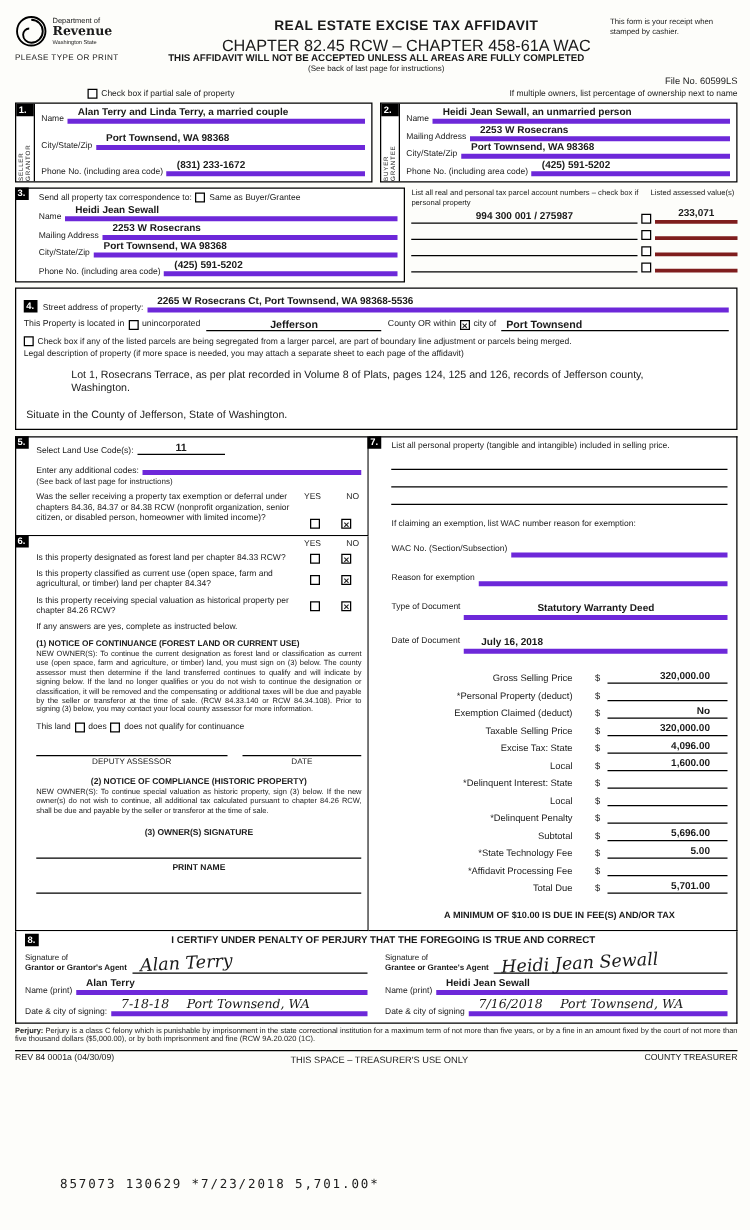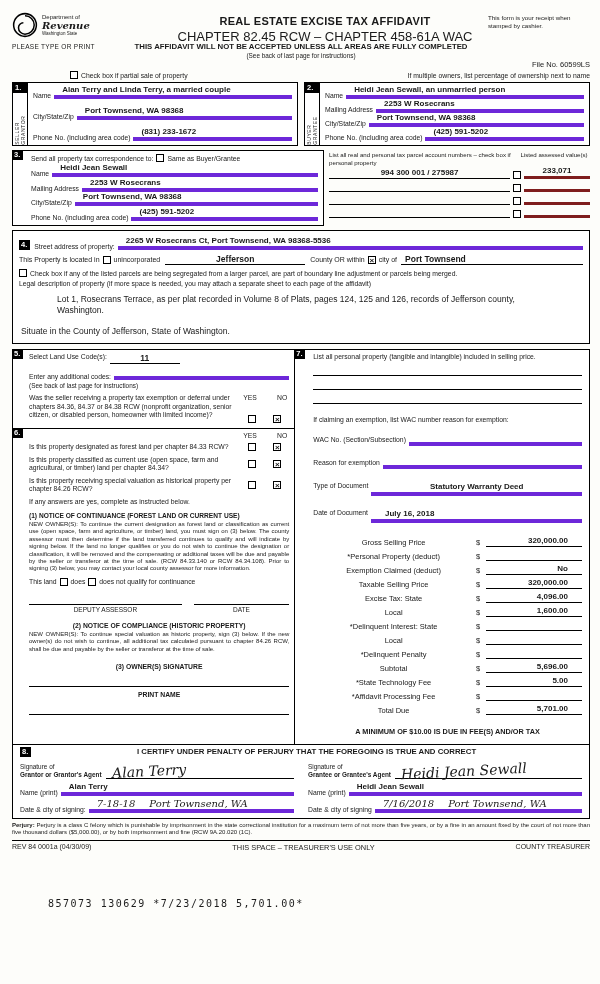--- a/index.html
+++ b/index.html
@@ -13,7 +13,7 @@
   .hdr-left { width:150px; }
   .logo-row { display:flex; align-items:center; gap:4px; }
   .logo-text .lt1 { font-size:6px; }
-  .logo-text .lt2 { font-size:10px; font-weight:bold; font-style:italic; font-family:"DejaVu Serif",serif; }
+  .logo-text .lt2 { font-size:10px; font-weight:bold; font-family:"DejaVu Serif",serif; }
   .logo-text .lt3 { font-size:4.5px; }
   .type-print { font-size:6.5px; margin-top:5px; letter-spacing:.3px; }
   .hdr-center { flex:1; text-align:center; padding-top:3px; }

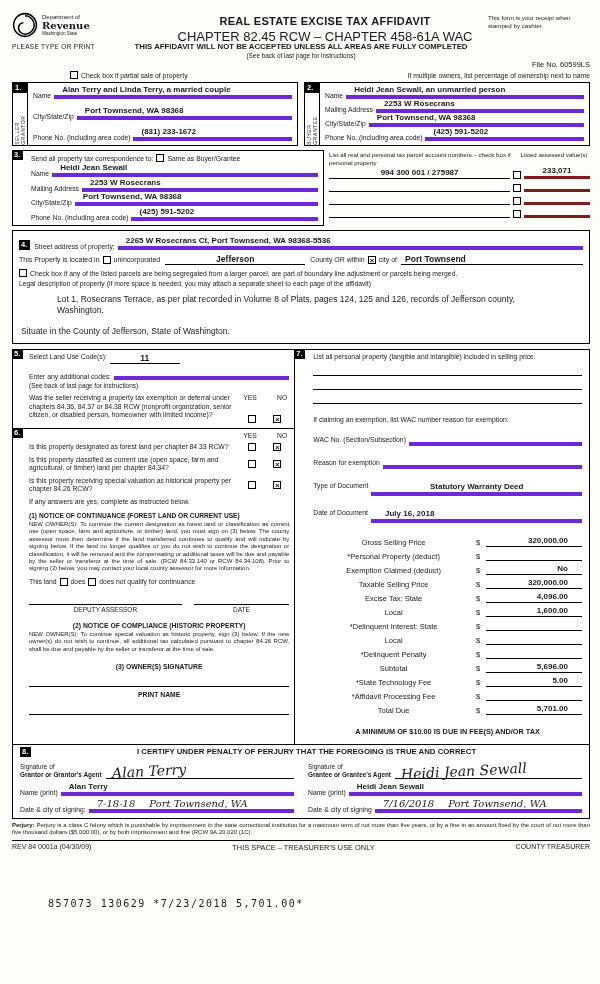--- a/index.html
+++ b/index.html
@@ -77,7 +77,7 @@
   .sec6 { border:1px solid #000; border-top:none; position:relative; padding:3px 5px 8px 16px; flex:1; background:#fff; }
   .sec7 { border:1px solid #000; border-left:none; position:relative; padding:3px 7px 8px 18px; flex:1; background:#fff; }
 
-  .lu-row { display:flex; }
+  .lu-row { display:flex; align-items:flex-end; }
   .lu-code { width:70px; border-bottom:1px solid #000; text-align:center; font-weight:bold; font-size:8.5px; }
   .lu-rest { flex:1; }
   .add-row { display:flex; align-items:flex-end; margin-top:6px; }

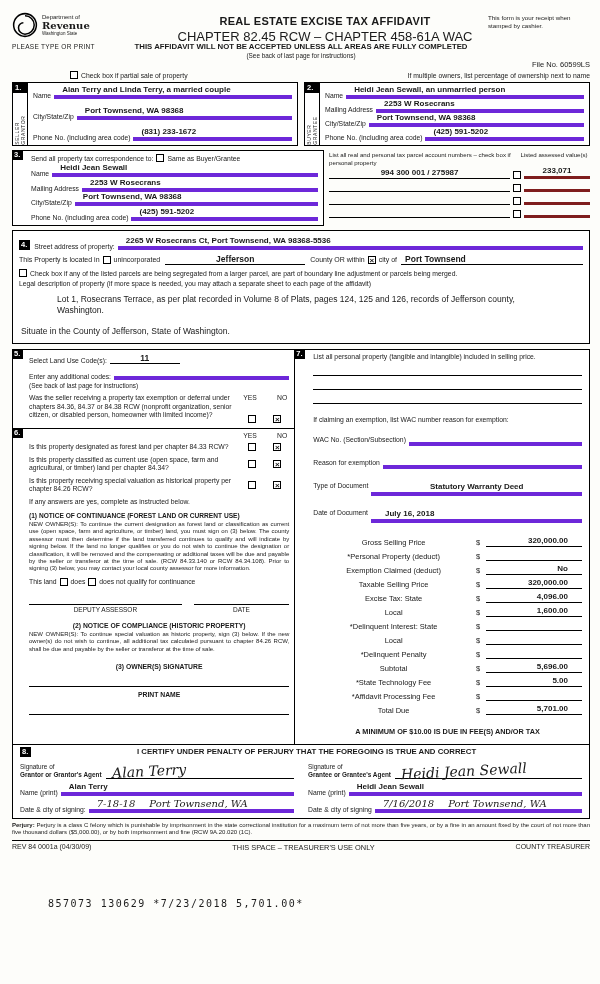--- a/index.html
+++ b/index.html
@@ -107,7 +107,7 @@
   .fill-ctr { text-align:center; padding-left:0; }
   .mrow { display:flex; align-items:flex-end; height:14px; }
   .mtable { margin-top:10px; }
-  .mlabel { flex:1; text-align:center; font-size:7.5px; padding-right:2px; white-space:nowrap; }
+  .mlabel { flex:1; text-align:right; font-size:7.5px; padding-right:18px; white-space:nowrap; }
   .mdollar { width:10px; font-size:7.5px; flex:0 0 auto; }
   .mamount { width:96px; border-bottom:1px solid #000; text-align:right; font-weight:bold; font-size:8px; line-height:10px; padding-right:14px; flex:0 0 auto; }
   .minimum { font-size:7.3px; font-weight:bold; text-align:center; margin-top:12px; }

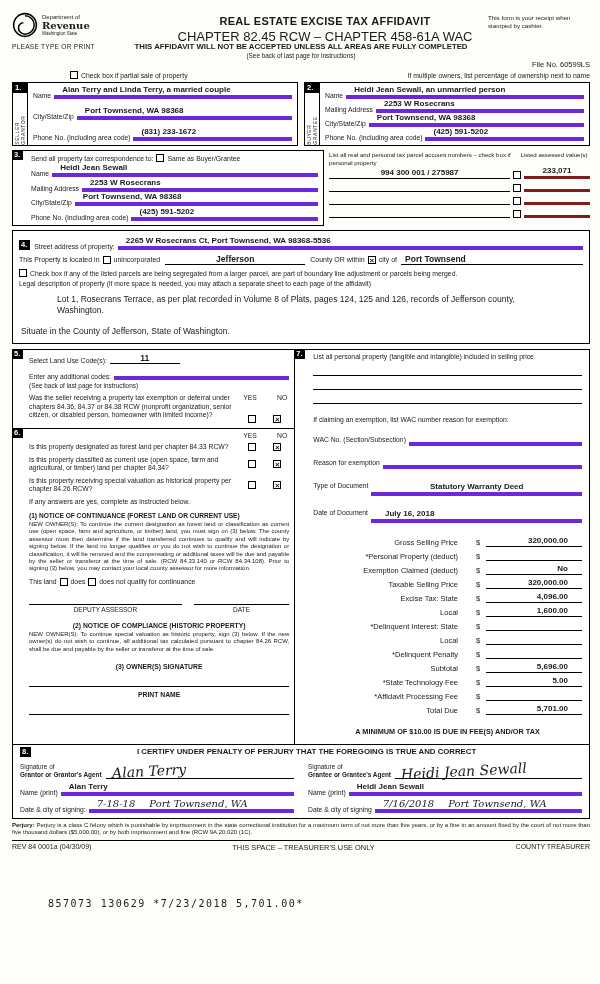--- a/index.html
+++ b/index.html
@@ -130,7 +130,7 @@
   .perjury { font-size:6px; line-height:7.4px; margin-top:3px; text-align:justify; }
   .footrow { display:flex; justify-content:space-between; align-items:flex-start; border-top:1px solid #000; margin-top:3px; padding-top:2px; font-size:7px; }
   .foot-center { font-size:7.4px; }
-  .stamp { position:absolute; left:48px; top:898px; font-family:"DejaVu Sans Mono",monospace; font-size:10px; letter-spacing:1.5px; color:#1c1c1c; }
+  .stamp { position:absolute; left:48px; top:942px; font-family:"DejaVu Sans Mono",monospace; font-size:10px; letter-spacing:1.5px; color:#1c1c1c; }
 </style>
 </head>
 <body>

